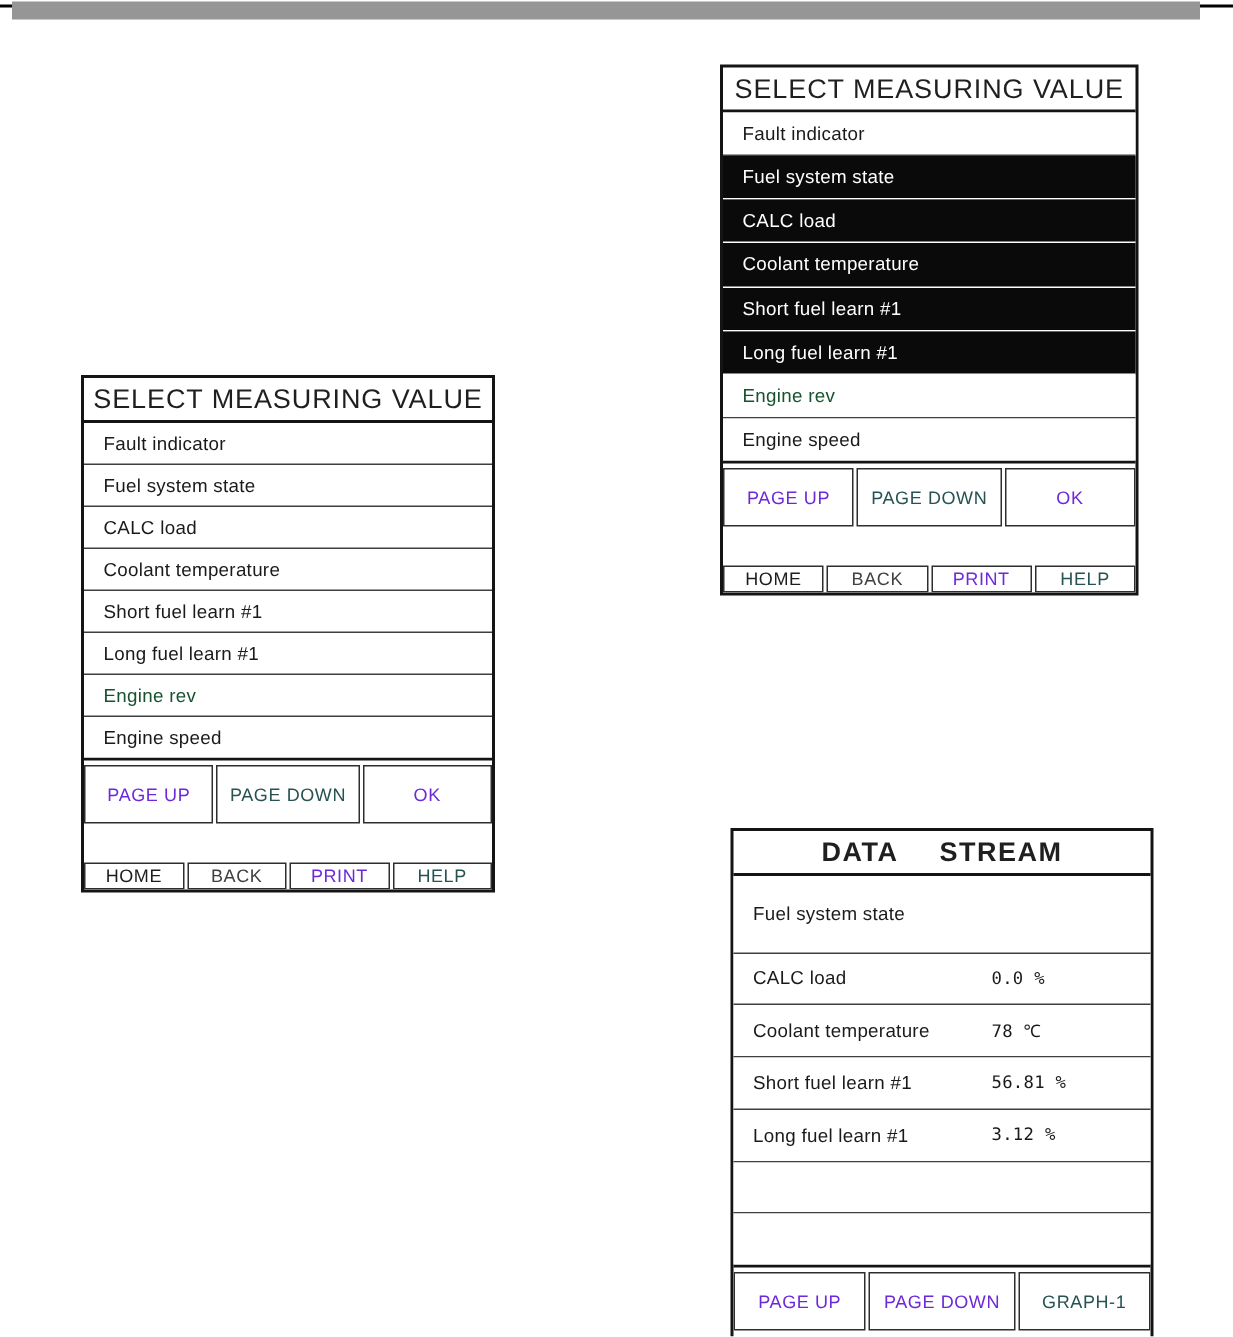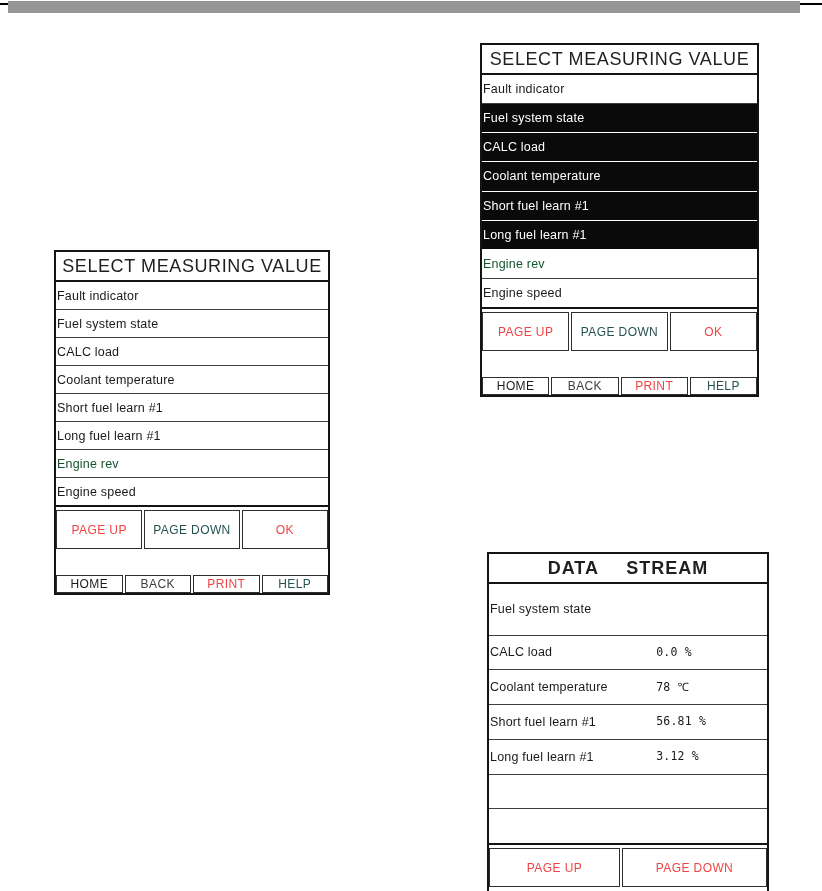--- a/index.html
+++ b/index.html
@@ -25,7 +25,7 @@
 
   .list{flex:1 1 auto;display:flex;flex-direction:column;border-bottom:2px solid #141414;}
   .row{
-    flex:1 1 0;display:flex;align-items:center;padding-left:1px;
+    flex:1 1 0;display:flex;align-items:center;padding-left:13px;
     border-bottom:1px solid #3f3f3f;font-size:12.5px;letter-spacing:0.2px;
     box-sizing:border-box;background:#fff;
   }

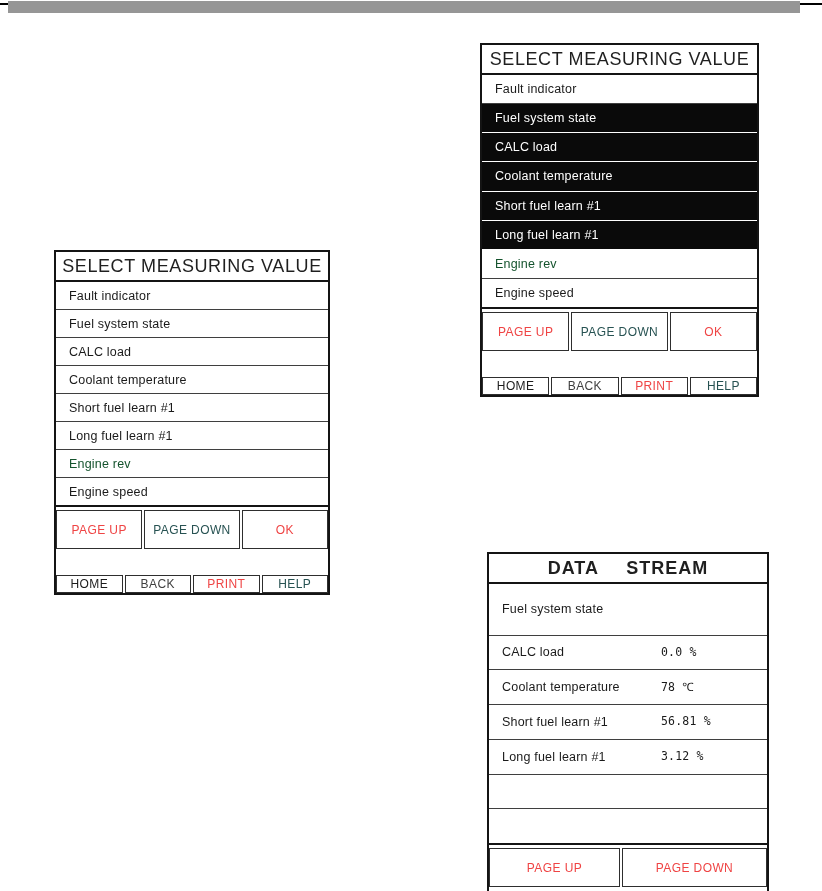--- a/index.html
+++ b/index.html
@@ -52,7 +52,7 @@
     cursor:default;
   }
   .btn.wide{flex:1.12 1 0;}
-  .btn--disabled{color:#ef4444;}
+  .btn--disabled{color:#6d28d9;}
   .btn--active{color:#275252;}
   .btn--back{color:#404040;}
 

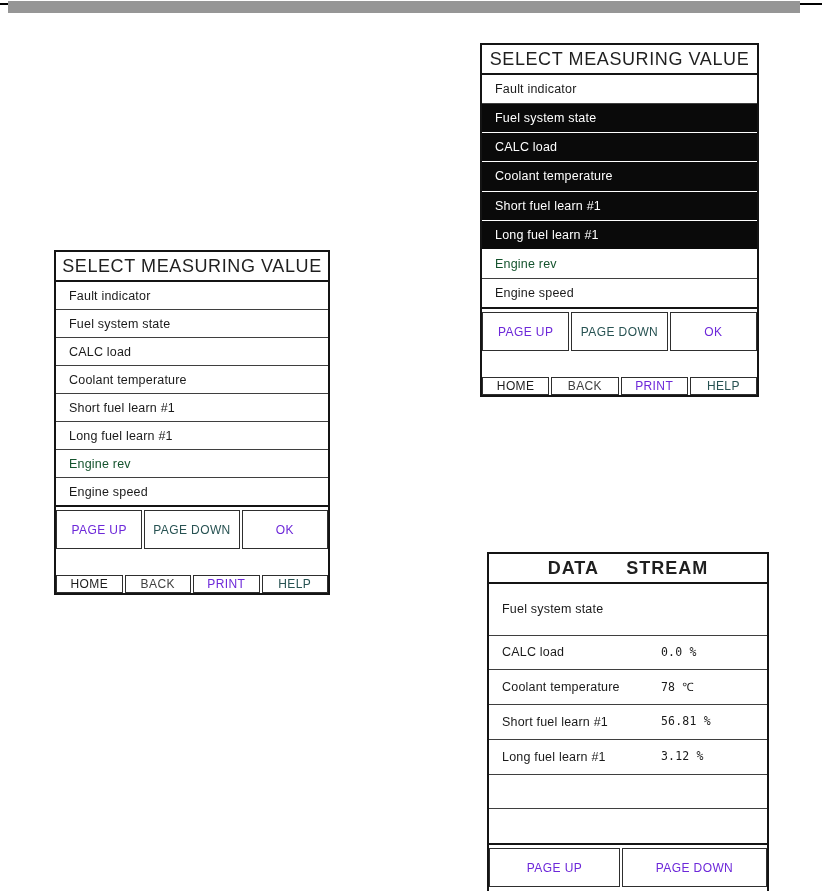--- a/index.html
+++ b/index.html
@@ -193,6 +193,7 @@
     <div class="btnrow">
       <button class="btn btn--disabled">PAGE UP</button>
       <button class="btn btn--disabled wide">PAGE DOWN</button>
+      <button class="btn btn--active">GRAPH-1</button>
     </div>
     <div class="btnrow second">
       <button class="btn">HOME</button>

